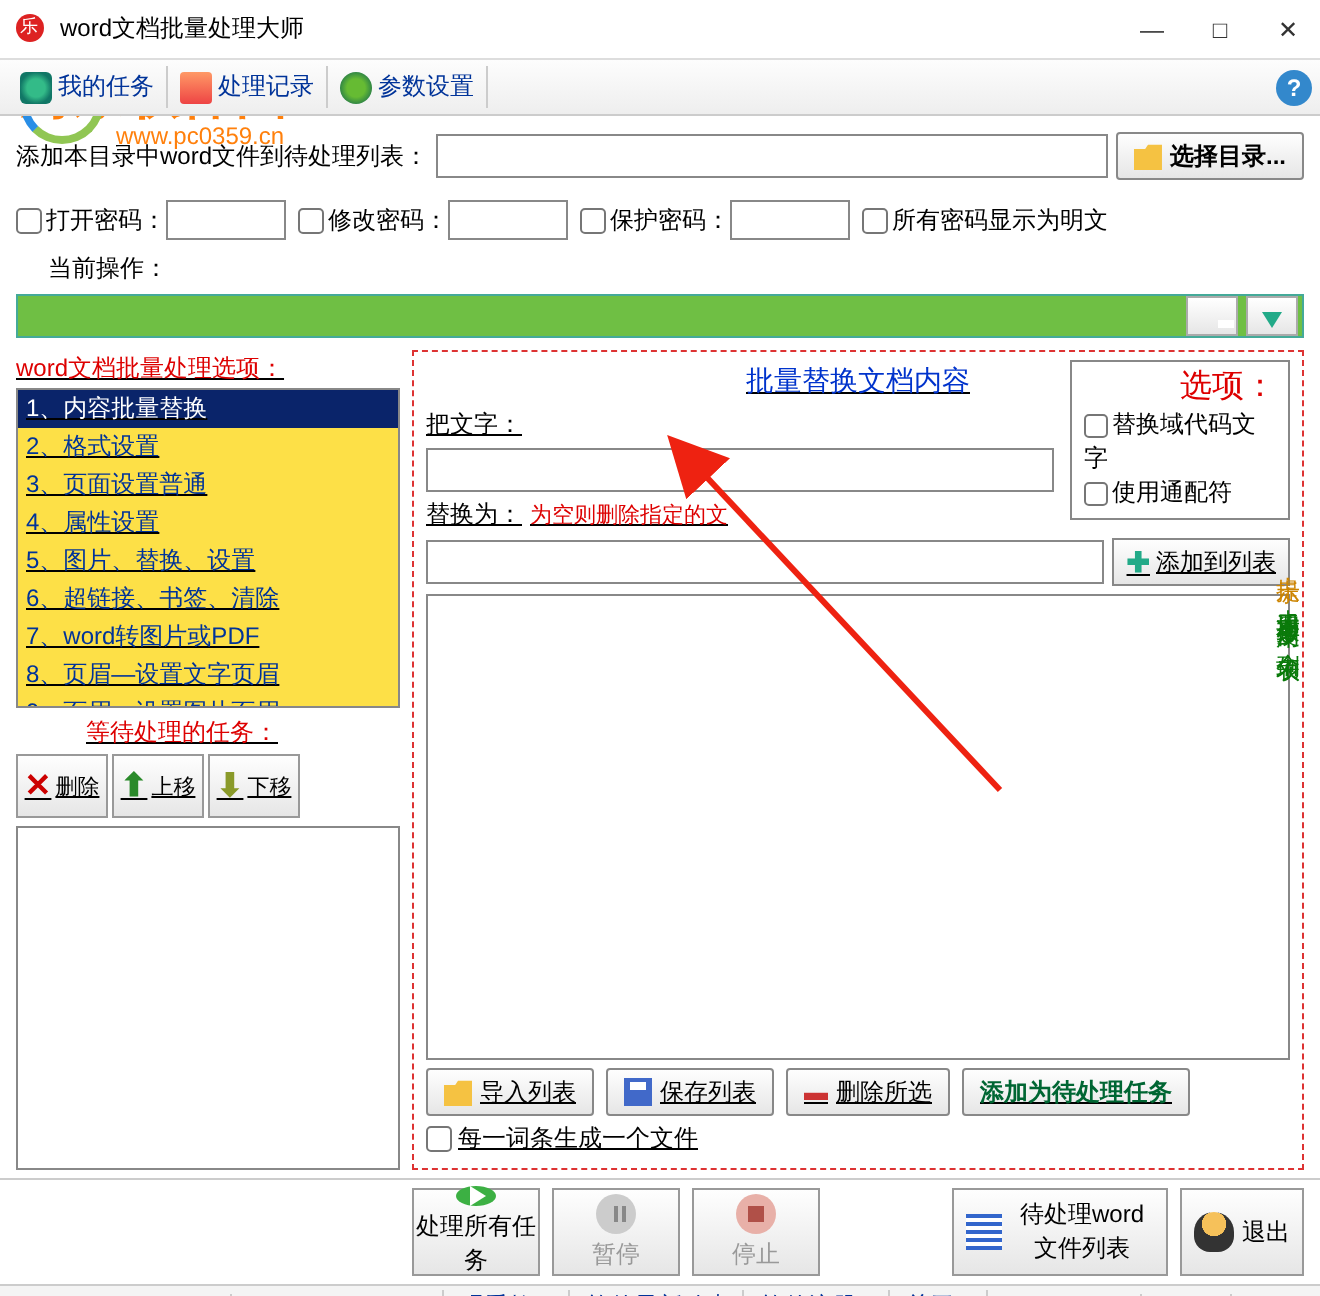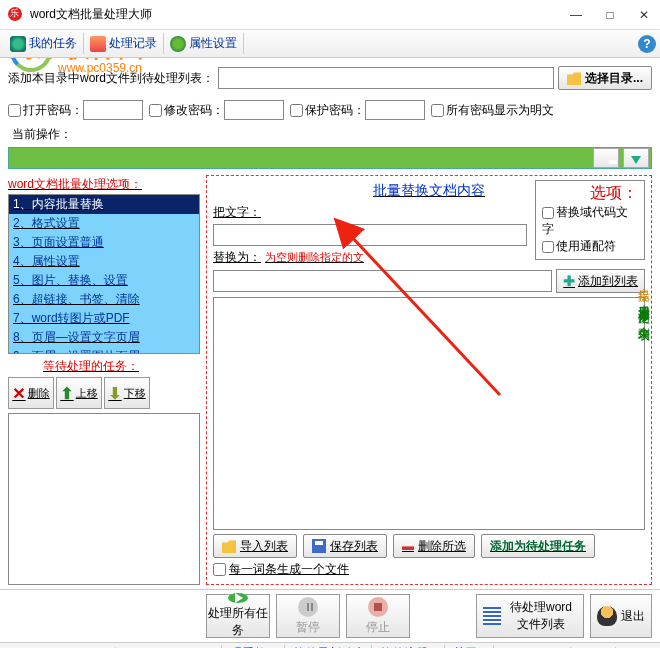--- a/index.html
+++ b/index.html
@@ -127,7 +127,7 @@
     </div>
   <div class="item">
       <span class="ico ico-settings"></span>
-      <span>属性设置</span>
+      <span>参数设置</span>
     </div>
   <div class="help">?</div>
 </div>

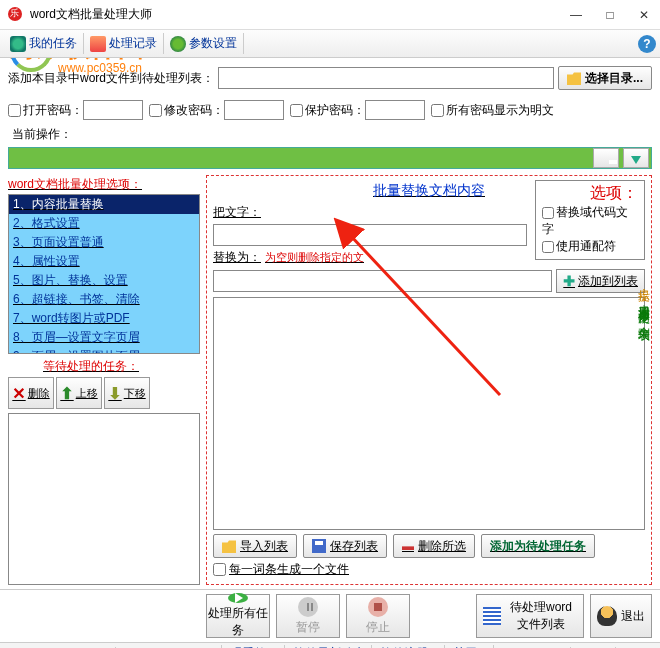--- a/index.html
+++ b/index.html
@@ -36,7 +36,7 @@
 .row-pw .pwgroup { display: flex; align-items: center; }
 .row-pw input[type=checkbox] { margin-right: 2px; width:13px; height:13px; }
 .row-pw input[type=password] { width: 60px; height: 20px; border: 1px solid #888; background: #fff; }
-.row-cur { padding: 0 12px 4px; }
+.row-cur { padding: 0 24px 4px; }
 .greenbar { margin: 0 8px; height: 22px; background: #6fbf44; border: 1px solid #4a9; display: flex; }
 .greenbar .sp { flex: 1; }
 .greenbar .sbtn { width: 26px; height: 20px; margin: 0 2px; border: 1px solid #aaa; background: linear-gradient(#fff,#e6e6e6); display: flex; align-items: center; justify-content: center; }

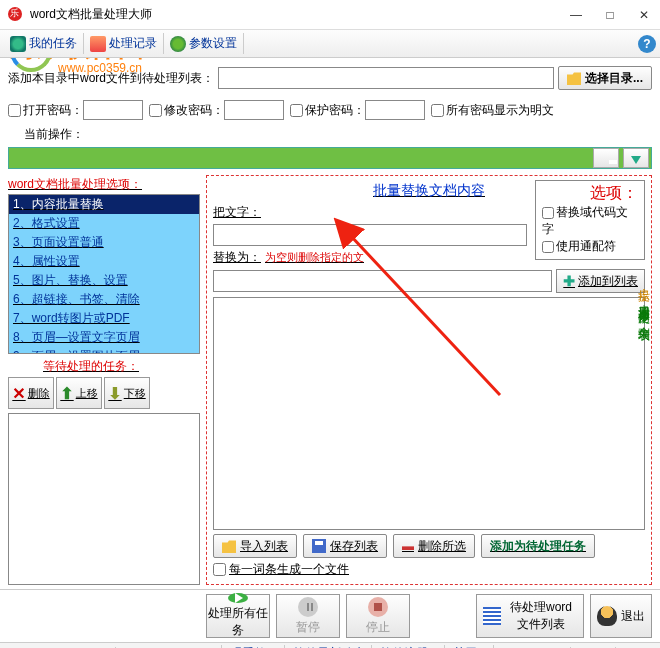--- a/index.html
+++ b/index.html
@@ -43,7 +43,7 @@
 .mainarea { display: flex; padding: 6px 8px 4px; gap: 6px; height: 420px; text-decoration: underline; }
 .leftcol { width: 192px; display: flex; flex-direction: column; }
 .panel-title-red { color: #d00; padding: 1px 0; font-weight: normal; }
-.optlist { border: 1px solid #888; height: 160px; overflow-y: scroll; background: #7dd3fc; }
+.optlist { border: 1px solid #888; height: 160px; overflow-y: scroll; background: #fde047; }
 .optlist .opt { padding: 1px 4px; color: #003399; white-space: nowrap; cursor: default; }
 .optlist .opt.sel { background: #0a246a; color: #fff; }
 .pending-title { color: #d00; margin-top: 4px; margin-left: 35px; }

